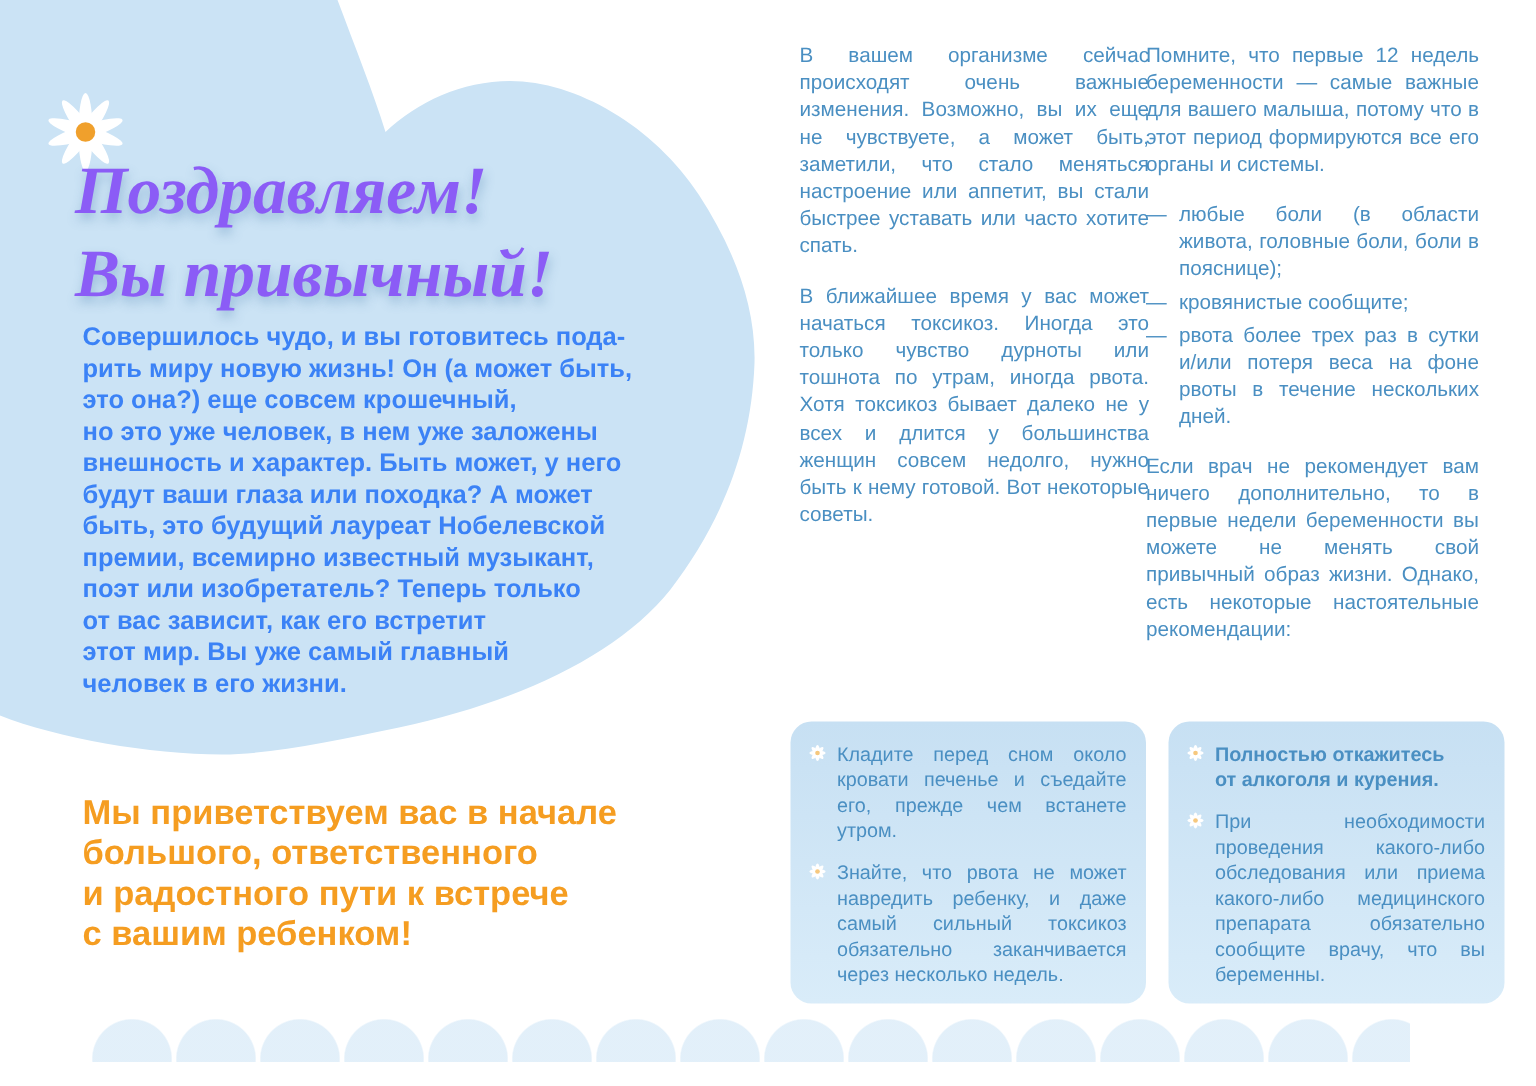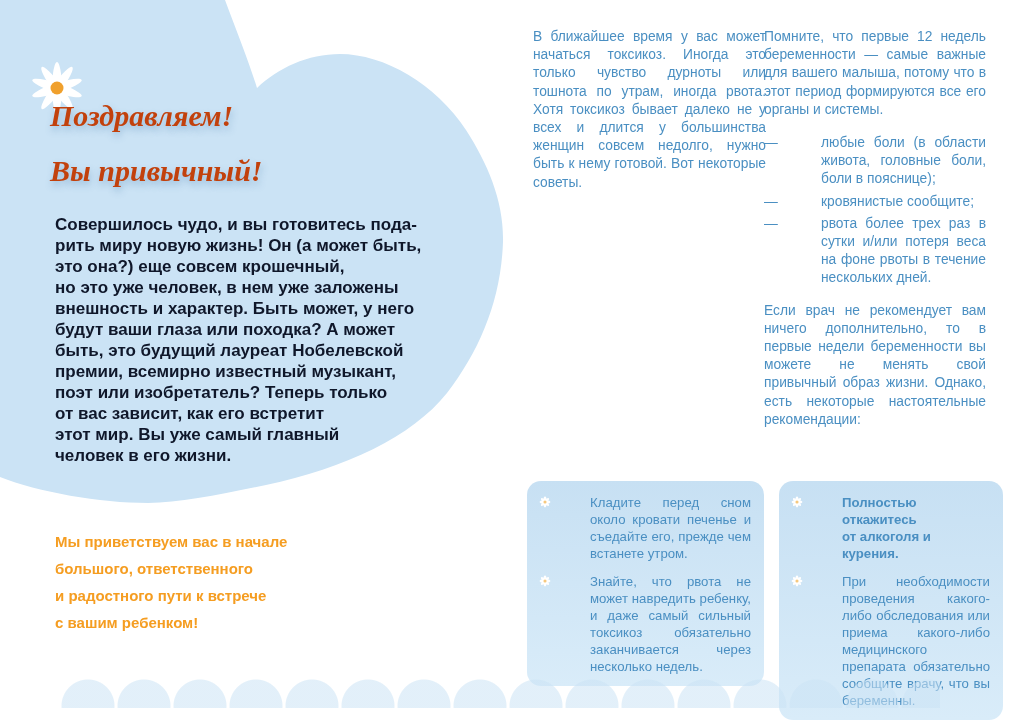--- a/index.html
+++ b/index.html
@@ -95,6 +95,7 @@
 с вашим ребенком!</div>
 
   <div class="col" id="col-middle">
+    <p>В вашем организме сейчас происходят очень важные изменения. Возможно, вы их еще не чувствуете, а может быть, заметили, что стало меняться настроение или аппетит, вы стали быстрее уставать или часто хотите спать.</p>
     <p>В ближайшее время у вас может начаться токсикоз. Иногда это только чувство дурноты или тошнота по утрам, иногда рвота. Хотя токсикоз бывает далеко не у всех и длится у большинства женщин совсем недолго, нужно быть к нему готовой. Вот некоторые советы.</p>
   </div>
 

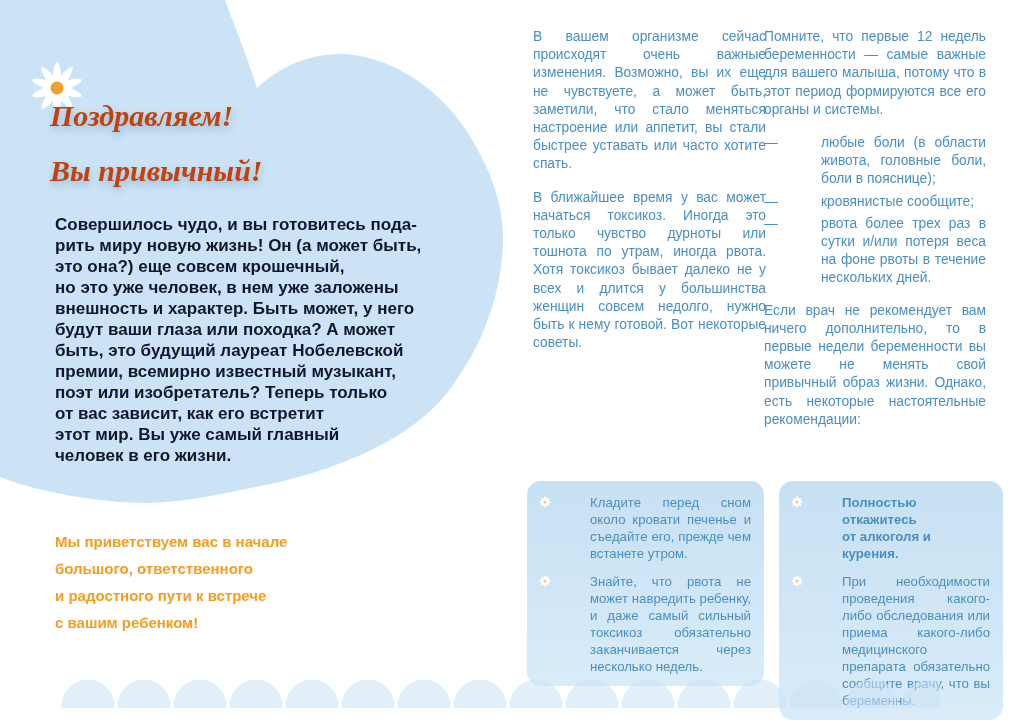--- a/index.html
+++ b/index.html
@@ -7,9 +7,9 @@
         font-family:"Liberation Sans",sans-serif;}
   
   #heart-svg{position:absolute;left:0;top:0;}
-  .hero-title{position:absolute;left:50px;top:88px;width:470px;
+  .hero-title{position:absolute;left:50px;top:100px;width:470px;
       font-family:"Liberation Serif",serif;font-style:italic;font-weight:700;
-      font-size:30px;line-height:55px;color:#c2410c;
+      font-size:45px;line-height:55px;color:#8b5cf6;
       text-shadow:1px 4px 7px rgba(90,140,185,.45);}
   .hero-intro{position:absolute;left:55px;top:214px;width:380px;
       font-size:17px;line-height:21px;font-weight:700;color:#0f172a;white-space:pre-line;}

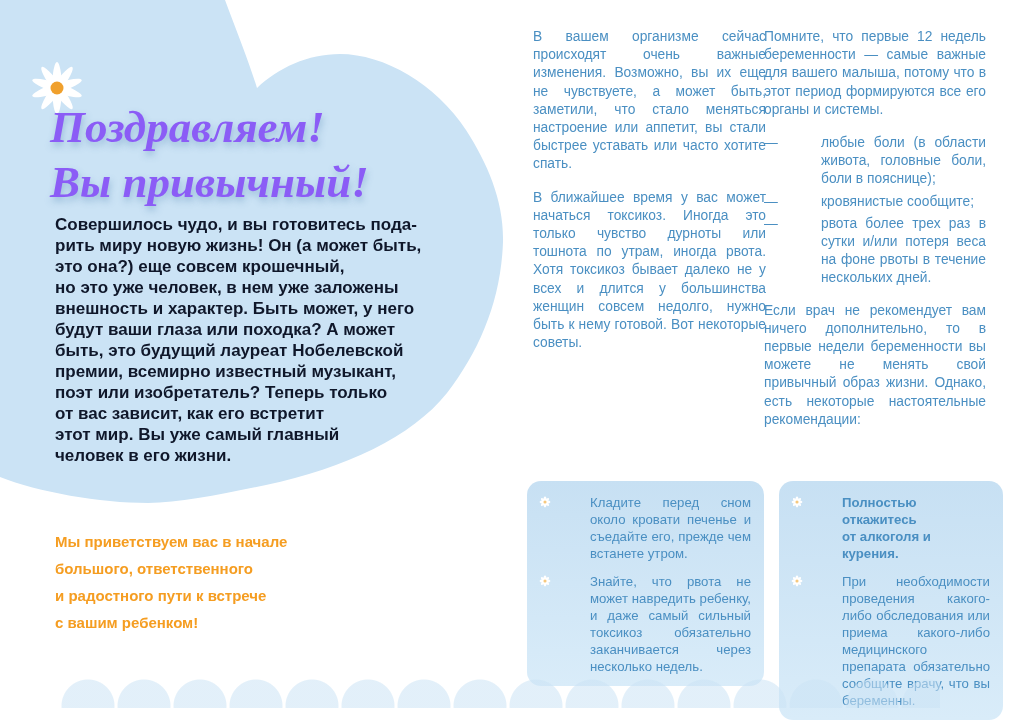--- a/index.html
+++ b/index.html
@@ -25,7 +25,7 @@
   .symptoms{margin:0 0 14px 0;}
   .symptom{display:flex;margin:0 0 4px 0;}
   .symptom .dash{flex:0 0 22px;}
-  .symptom .stxt{flex:1 1 auto;text-align:justify;margin-left:35px;}
+  .symptom .stxt{flex:1 1 auto;text-align:justify;}
   
   .tipbox{position:absolute;top:481px;border-radius:14px;
       background:linear-gradient(180deg,#c7e0f3 0%,#d9ecf9 100%);

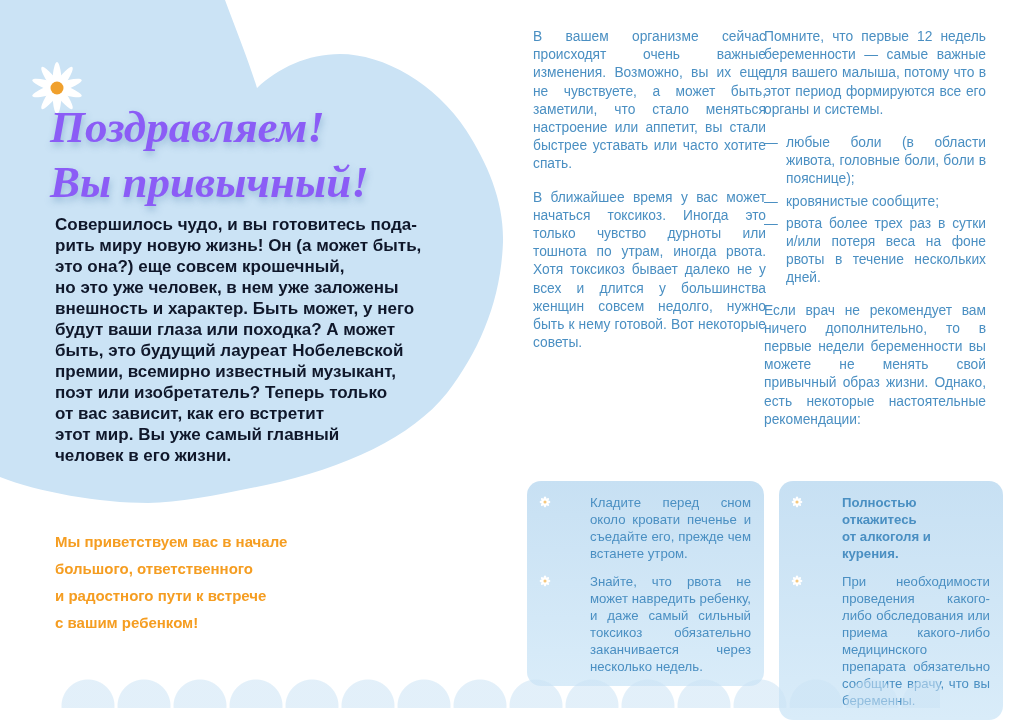--- a/index.html
+++ b/index.html
@@ -12,7 +12,7 @@
       font-size:45px;line-height:55px;color:#8b5cf6;
       text-shadow:1px 4px 7px rgba(90,140,185,.45);}
   .hero-intro{position:absolute;left:55px;top:214px;width:380px;
-      font-size:17px;line-height:21px;font-weight:700;color:#0f172a;white-space:pre-line;}
+      font-size:17px;line-height:21px;font-weight:700;color:#3b82f6;white-space:pre-line;}
   .hero-welcome{position:absolute;left:55px;top:528px;width:420px;
       font-size:15px;line-height:27px;font-weight:700;color:#f59d21;white-space:pre-line;}
   #daisy{position:absolute;left:27px;top:58px;}

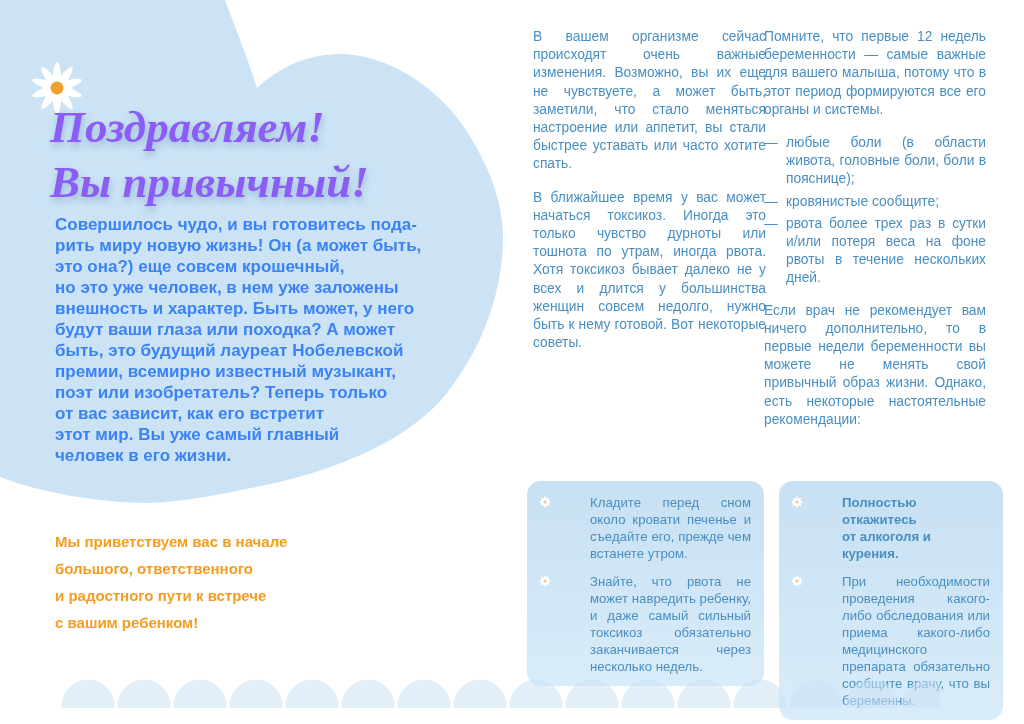--- a/index.html
+++ b/index.html
@@ -36,7 +36,7 @@
   .tip{display:flex;margin:0 0 11px 0;}
   .tip:last-child{margin-bottom:0;}
   .tip .bullet{flex:0 0 12px;margin:2px 7px 0 0;}
-  .tip .ttxt{flex:1 1 auto;text-align:justify;margin-left:32px;}
+  .tip .ttxt{flex:1 1 auto;text-align:justify;}
   .tip .ttxt.bold{font-weight:700;white-space:pre-line;text-align:left;}
   
   #bottom-waves{position:absolute;left:60px;top:668px;width:880px;height:40px;

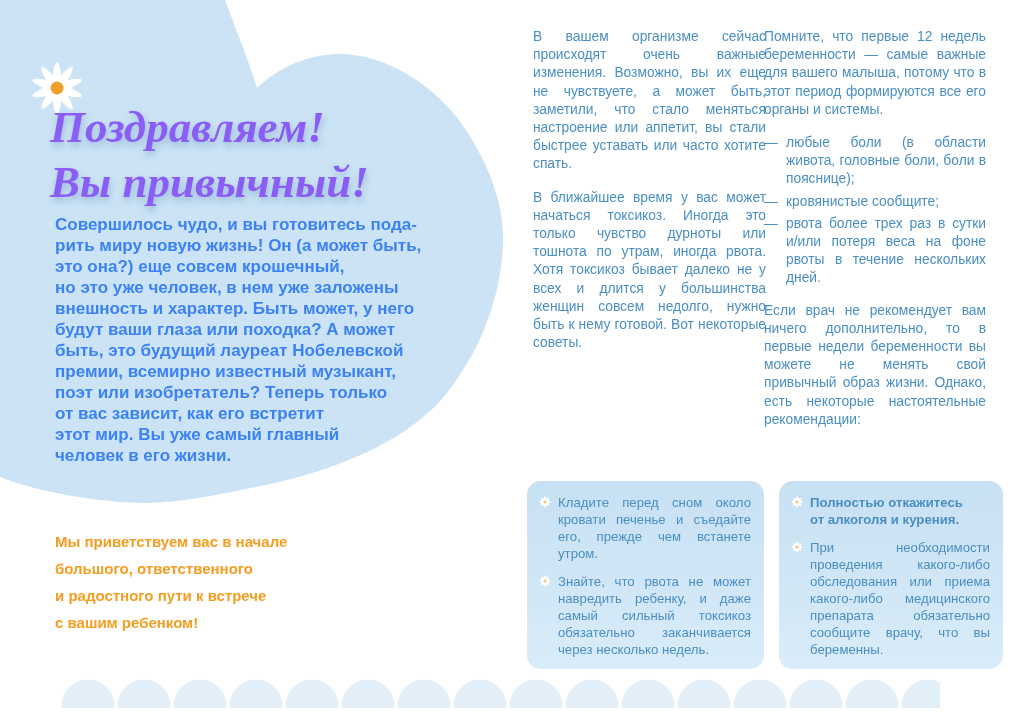--- a/index.html
+++ b/index.html
@@ -14,7 +14,7 @@
   .hero-intro{position:absolute;left:55px;top:214px;width:380px;
       font-size:17px;line-height:21px;font-weight:700;color:#3b82f6;white-space:pre-line;}
   .hero-welcome{position:absolute;left:55px;top:528px;width:420px;
-      font-size:15px;line-height:27px;font-weight:700;color:#f59d21;white-space:pre-line;}
+      font-size:23px;line-height:27px;font-weight:700;color:#f59d21;white-space:pre-line;}
   #daisy{position:absolute;left:27px;top:58px;}
   
   .col{position:absolute;top:28px;color:#4a8fc2;font-size:13.8px;line-height:18.2px;

